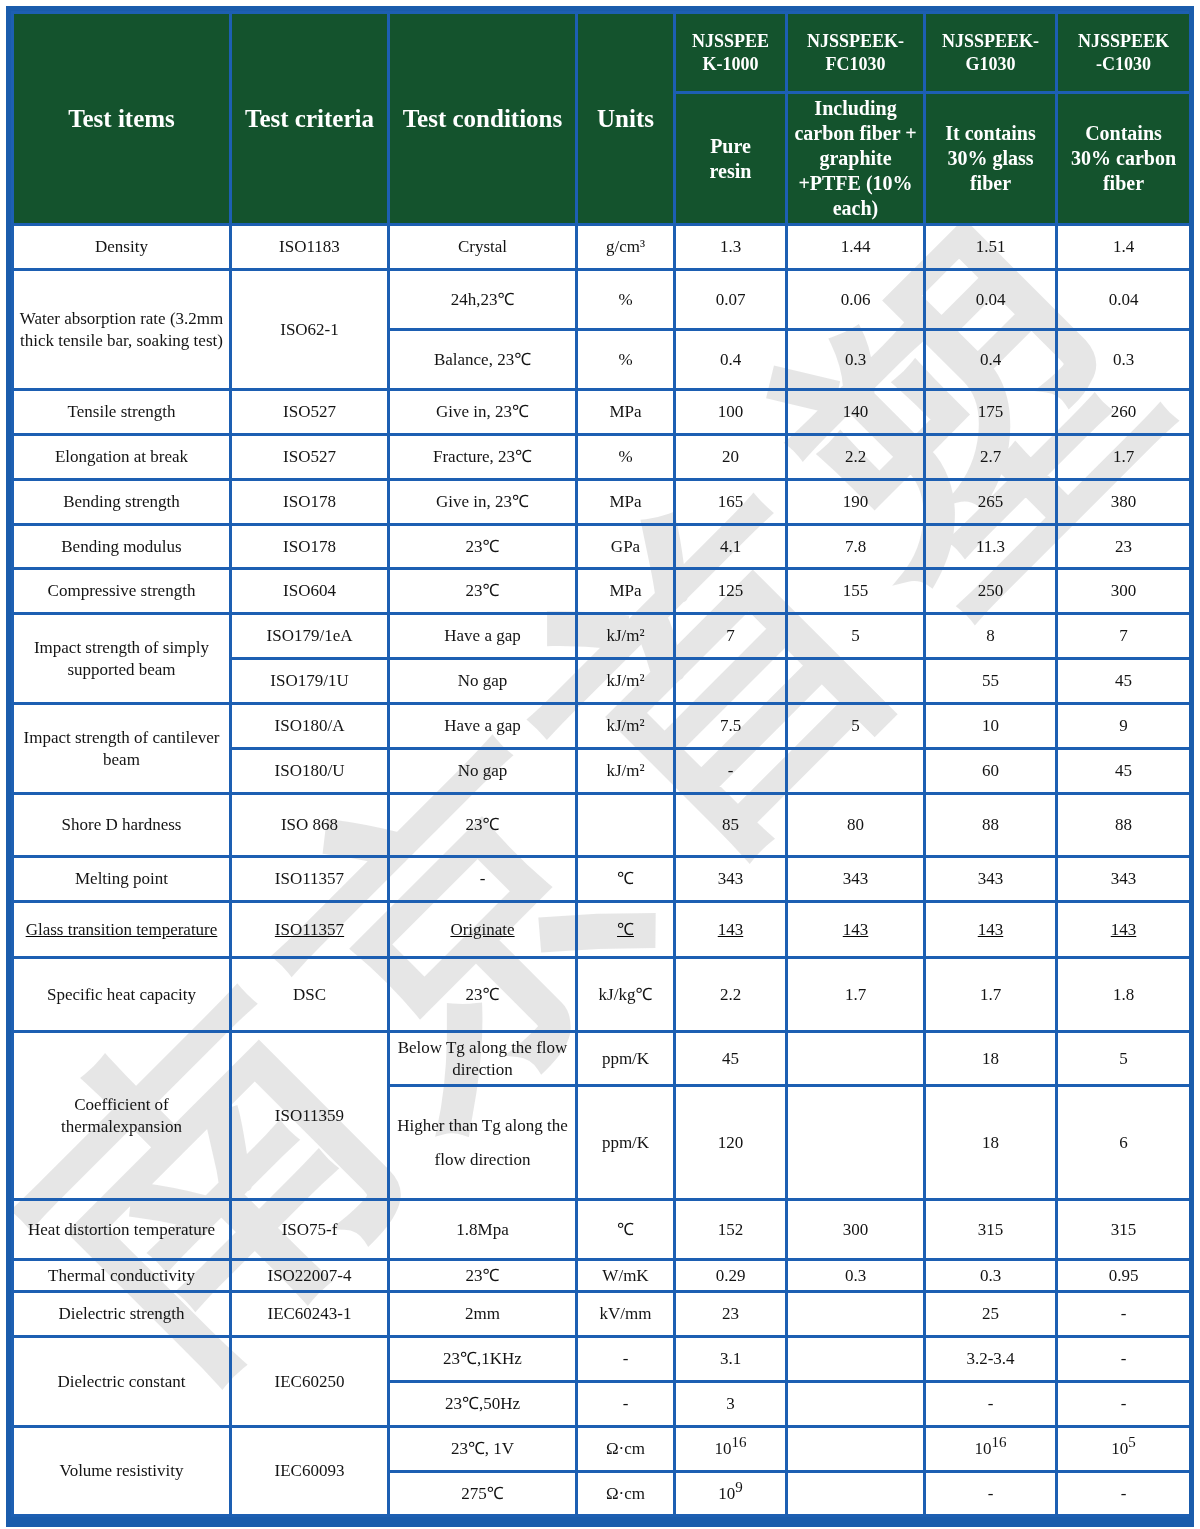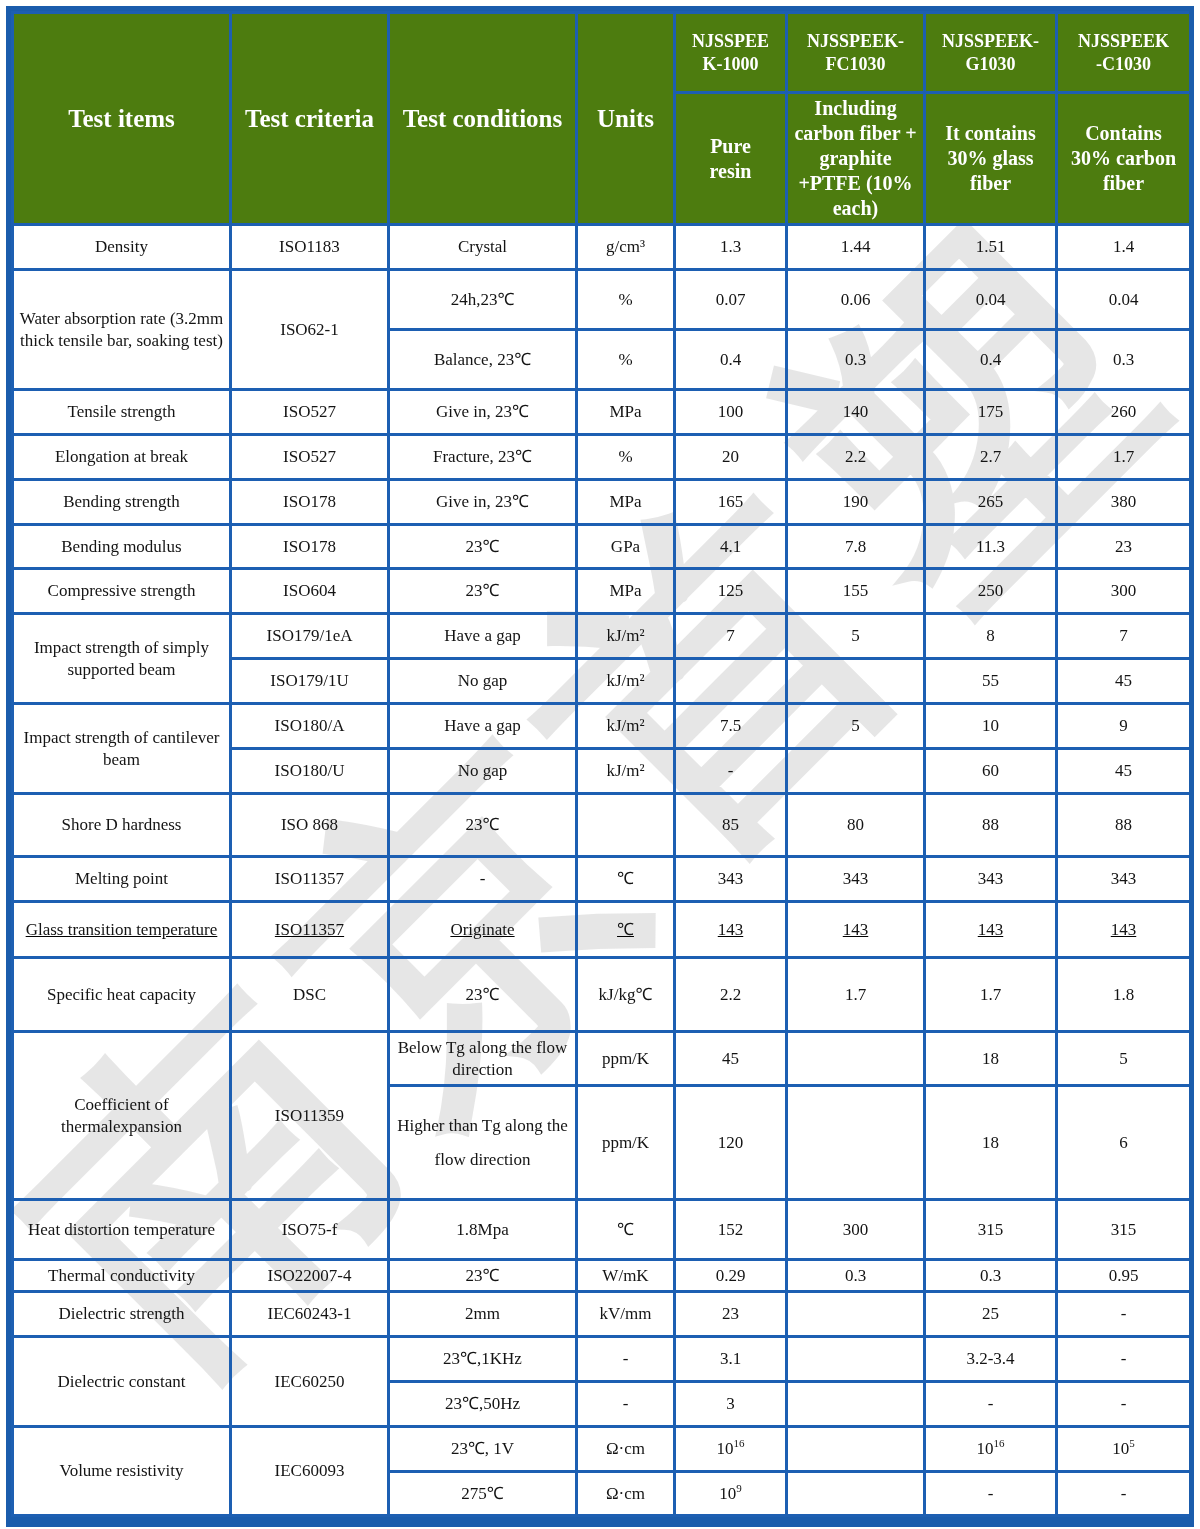--- a/index.html
+++ b/index.html
@@ -41,7 +41,7 @@
     overflow:hidden;
   }
   th{
-    background:#4d7c0f;
+    background:#14532d;
     color:#ffffff;
     font-weight:bold;
     white-space:pre-line;

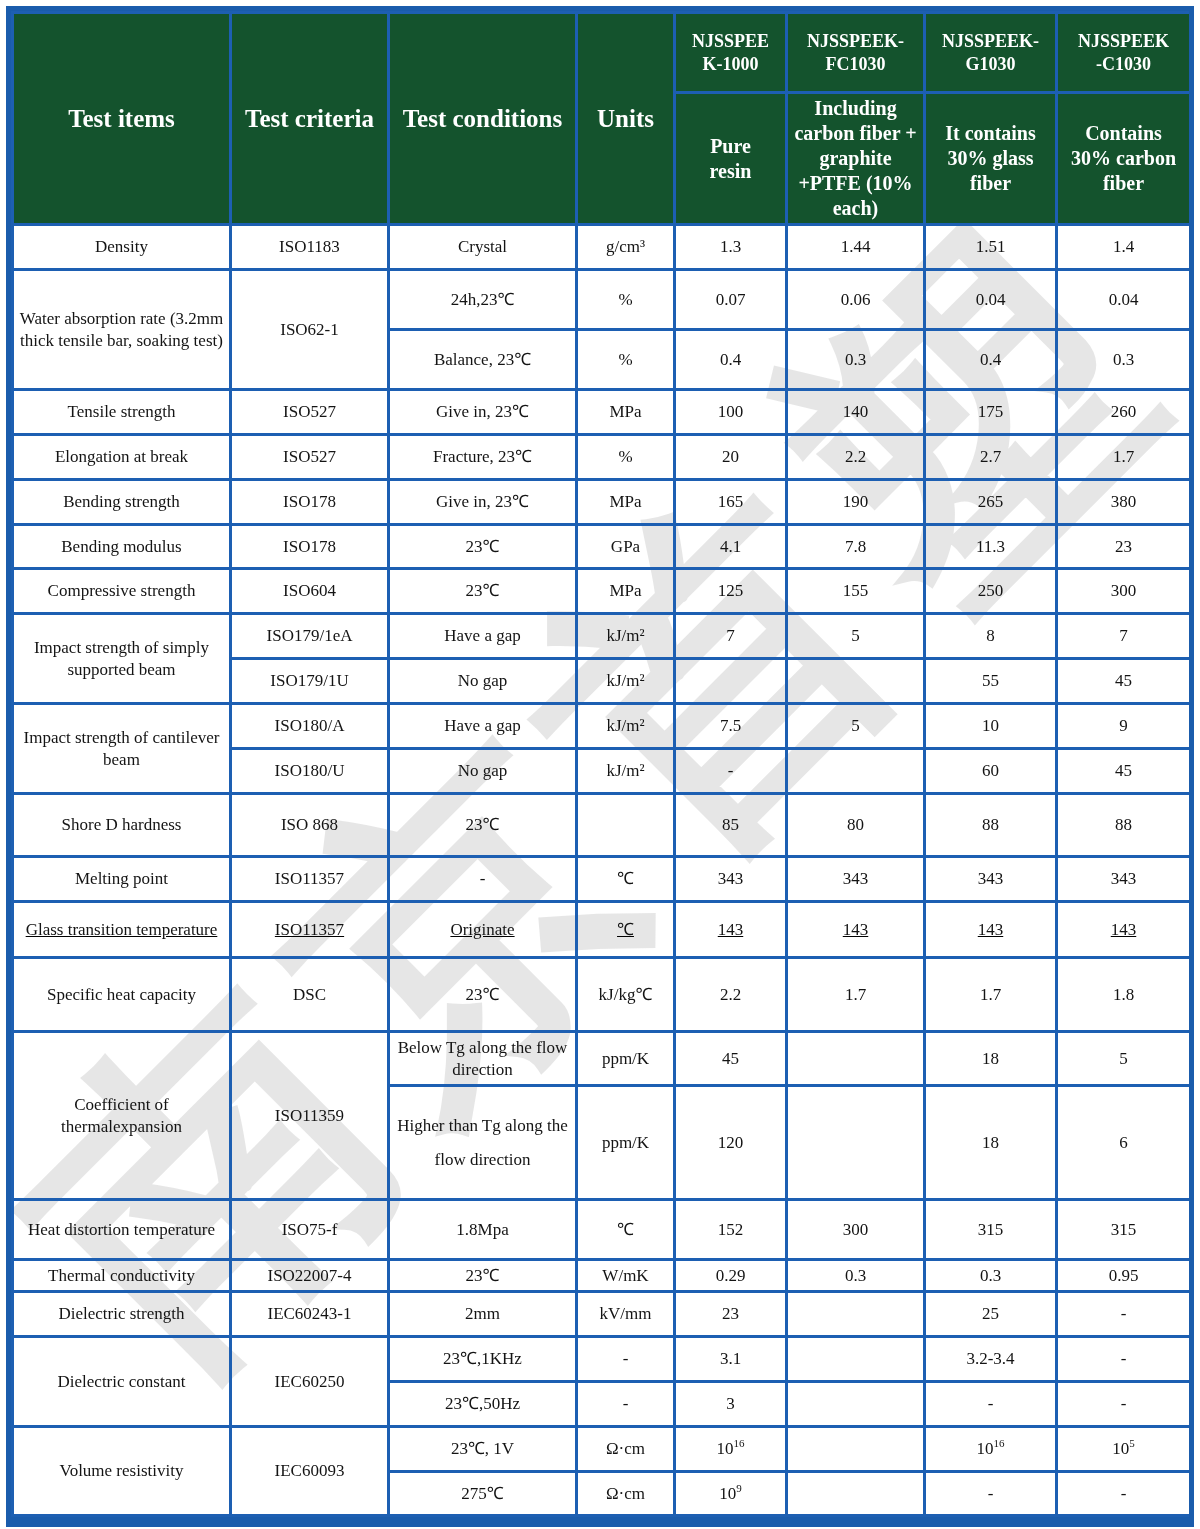--- a/index.html
+++ b/index.html
@@ -56,7 +56,7 @@
     font-size:17px;
     line-height:1.25;
   }
-  td sup{font-size:11px;line-height:0;}
+  td sup{font-size:15px;line-height:0;}
   tbody tr.tall-condition td{line-height:2.0;}
 </style>
 </head>

